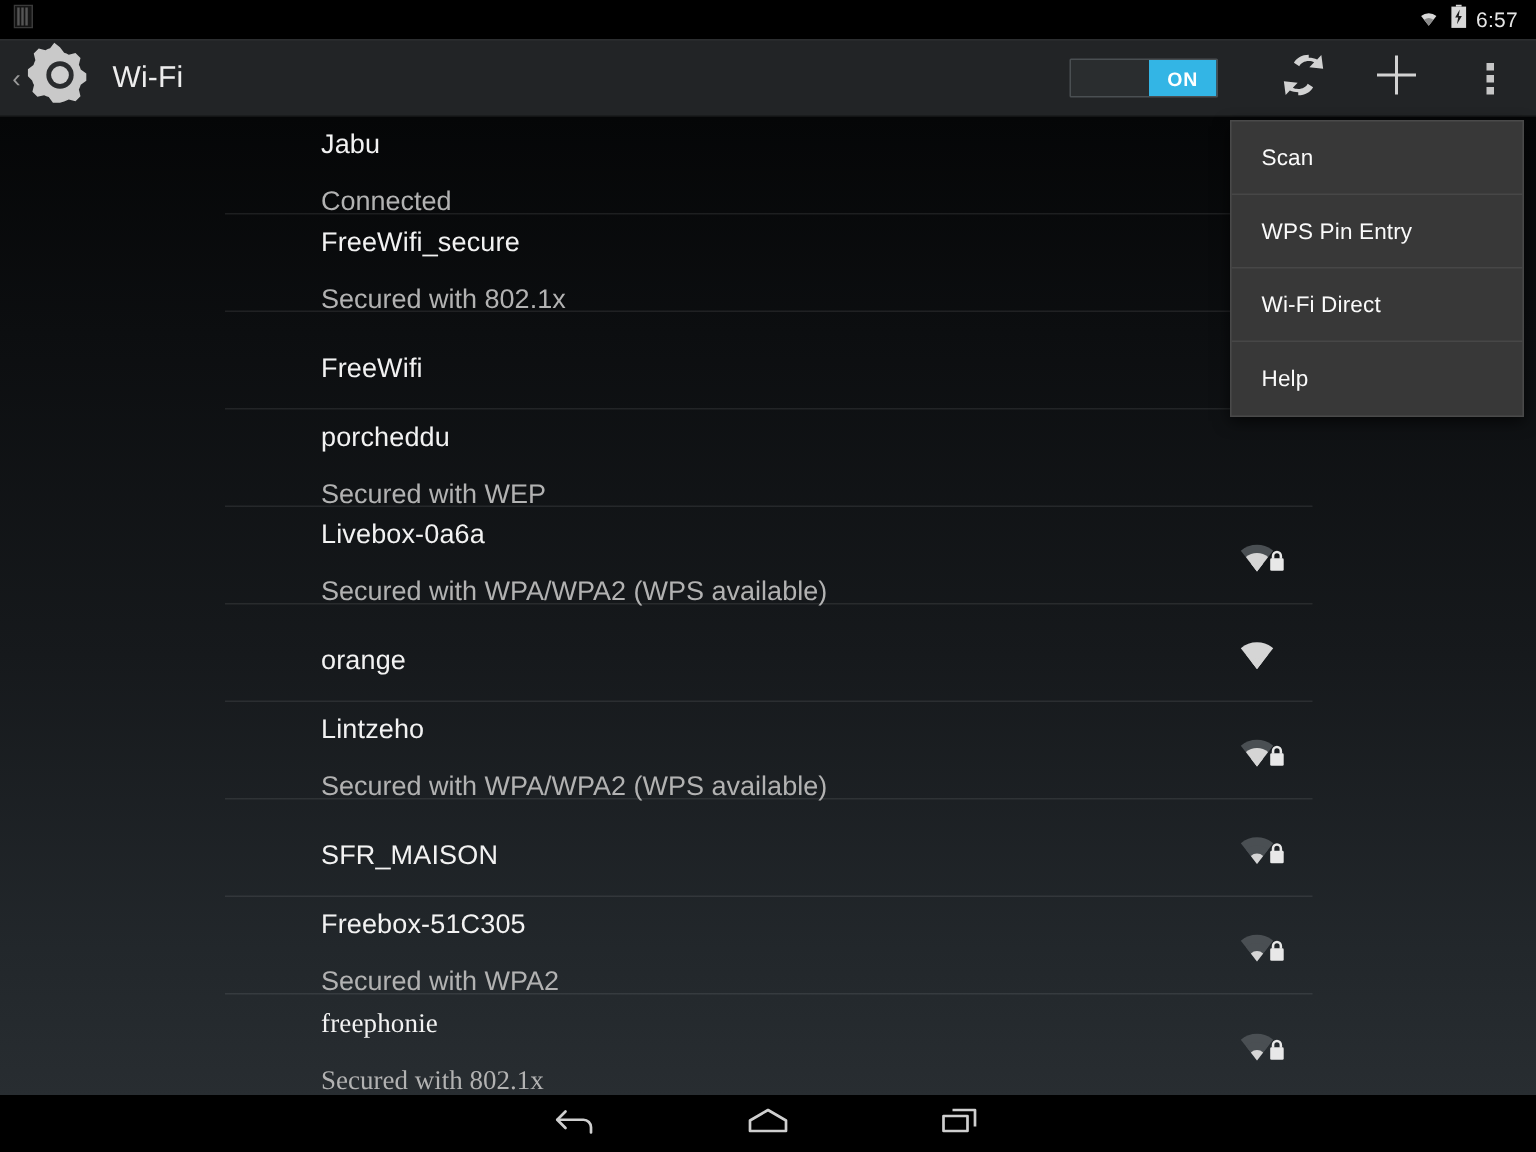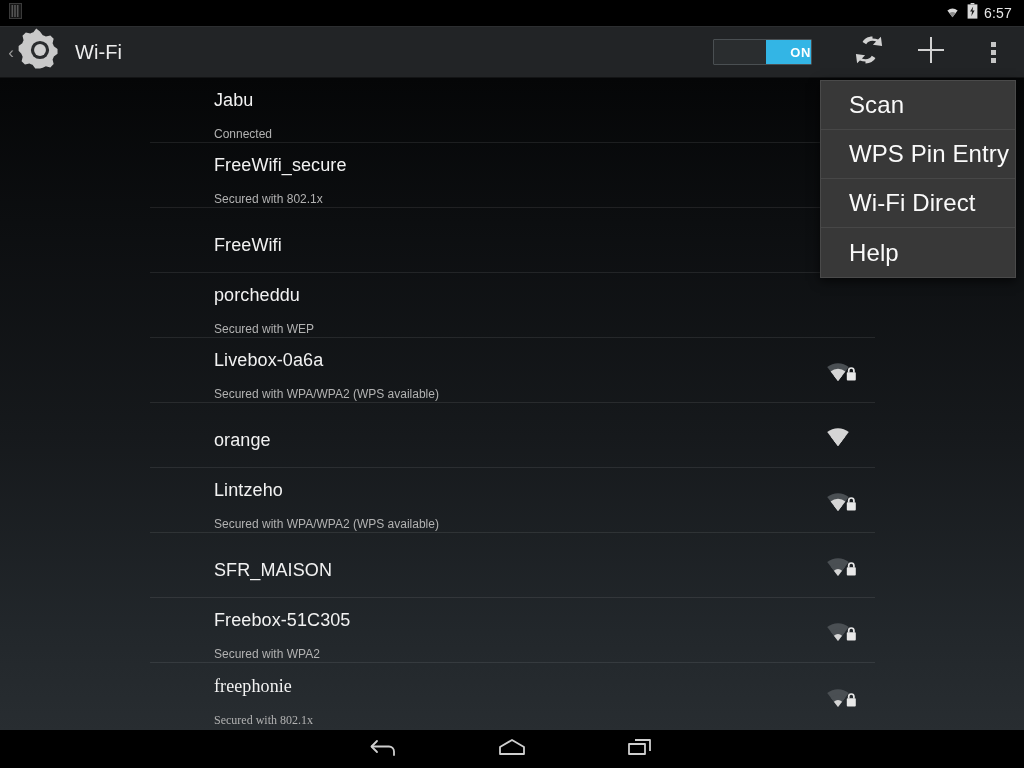--- a/index.html
+++ b/index.html
@@ -49,7 +49,7 @@
   #toggle-off-track { flex:0 0 52px; background:#2a2d2f; }
   #toggle-on-thumb {
     flex:1; background:#33b5e5; display:flex; align-items:center;
-    justify-content:flex-end;
+    justify-content:center;
   }
   #toggle-on-label {
     color:#fff; font-size:13px; font-weight:bold; letter-spacing:.6px;

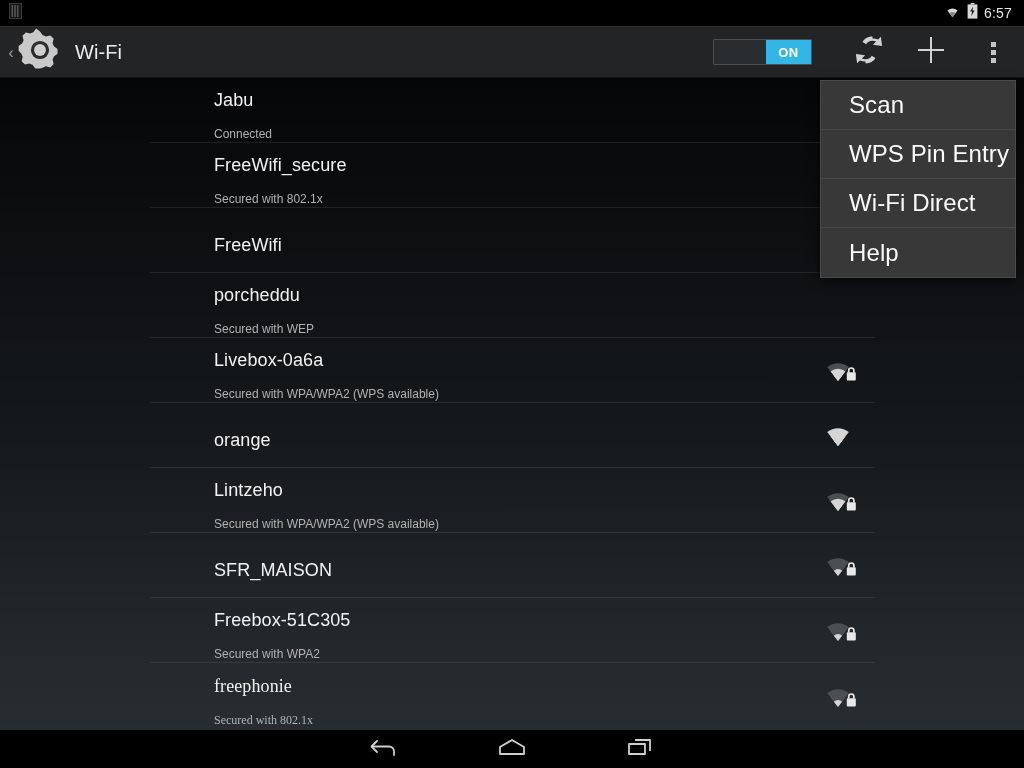--- a/index.html
+++ b/index.html
@@ -85,8 +85,8 @@
     box-shadow:0 3px 10px rgba(0,0,0,.65); z-index:40;
   }
   .menu-item {
-    height:49px; display:flex; align-items:center; padding-left:28px;
-    color:#fafafa; font-size:24px; letter-spacing:.1px;
+    height:49px; display:flex; align-items:center; padding-left:20px;
+    color:#fafafa; font-size:15px; letter-spacing:.1px;
     border-bottom:1px solid #474747;
   }
   .menu-item:last-child { border-bottom:none; }

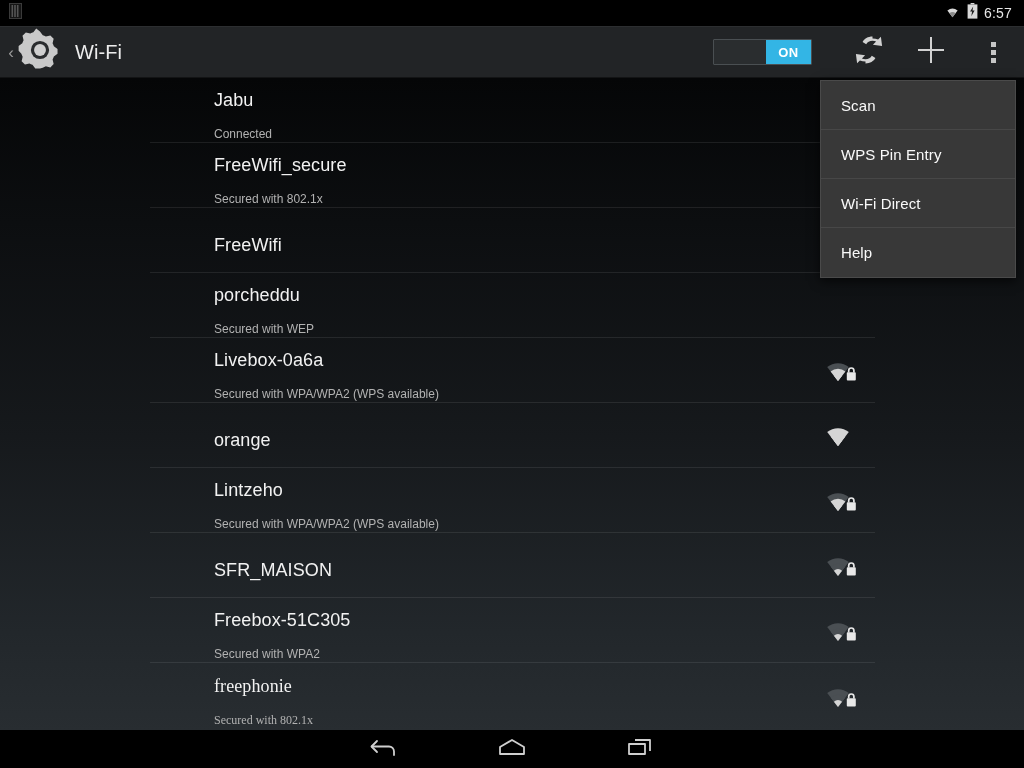--- a/index.html
+++ b/index.html
@@ -75,7 +75,7 @@
   .wifi-row:last-child { border-bottom:none;font-family:Liberation Serif, serif; }
   .row-text { display:flex; flex-direction:column; justify-content:center; }
   .ssid { color:#f2f2f2; font-size:18px; line-height:1.28; letter-spacing:.1px;margin-top:12px; }
-  .row-sub { color:#b2b2b2; font-size:12px; line-height:1.35; margin-top:14px; }
+  .row-sub { color:#b2b2b2; font-size:18px; line-height:1.35; margin-top:14px; }
   .row-signal { margin-left:auto; width:46px; display:flex; justify-content:center; }
 
   

